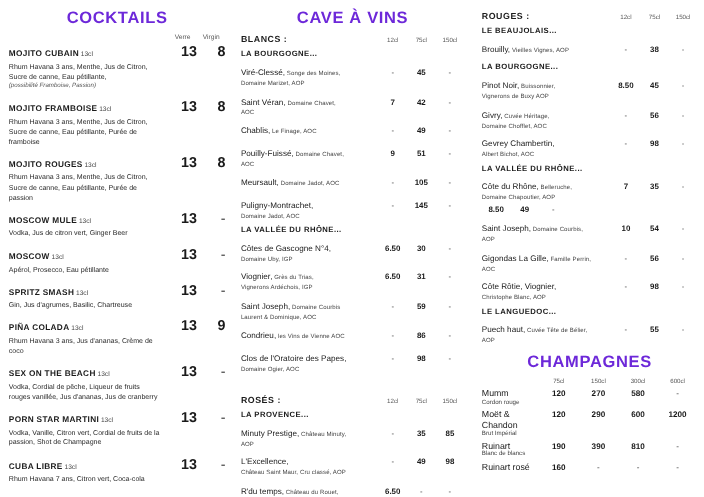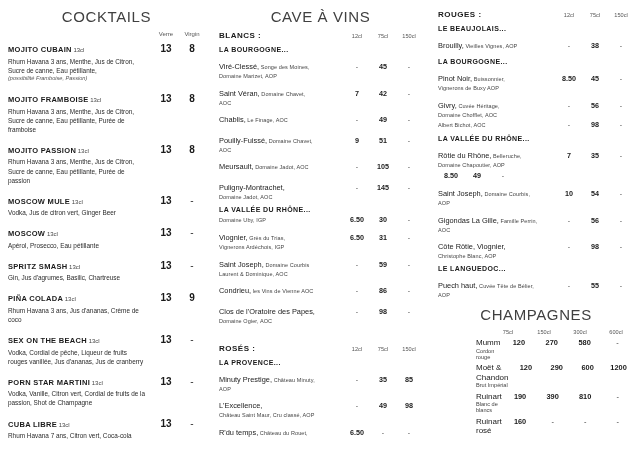--- a/index.html
+++ b/index.html
@@ -31,8 +31,8 @@
 
   .section-title {
     text-align: center;
-    color: #404040;
-    font-weight: normal;
+    color: #6d28d9;
+    font-weight: bold;
     font-size: 15px;
     letter-spacing: 0.6px;
     margin: 8px 0 6px 0;

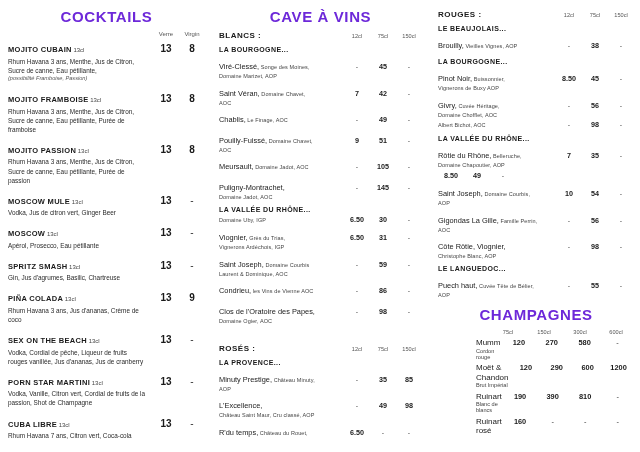--- a/index.html
+++ b/index.html
@@ -69,7 +69,7 @@
     font-weight: normal;
     letter-spacing: 0;
   }
-  .ck-price { width: 26px; text-align: center; font-size: 10px; font-weight: bold; }
+  .ck-price { width: 26px; text-align: right; font-size: 13px; font-weight: bold; }
   .ck-price.dash { font-weight: normal; color: #333; }
   .ck-desc {
     font-size: 6.4px;

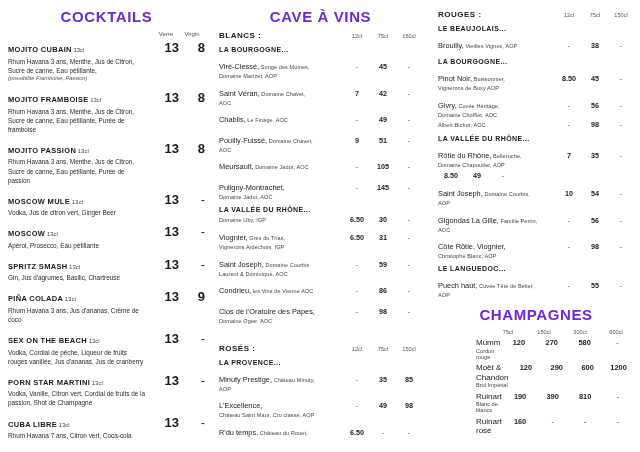--- a/index.html
+++ b/index.html
@@ -428,6 +428,7 @@
         </div>
         <div class="wine-row">
           <div class="wine-info">
+            <div><span class="wine-name">Gevrey Chambertin,</span></div>
             <div class="wine-sub">Albert Bichot, AOC</div>
           </div>
           <div class="wine-p dash">-</div>

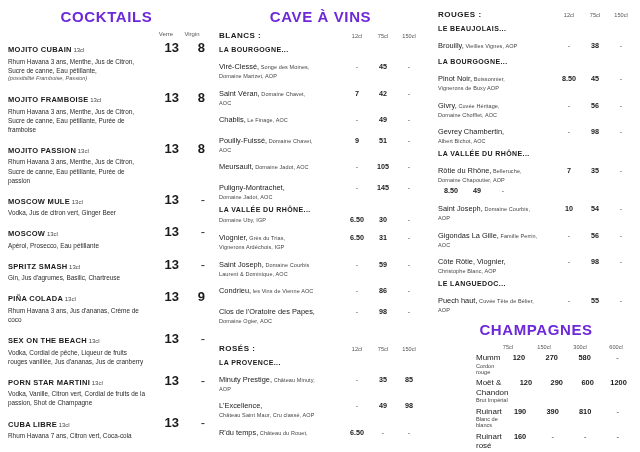--- a/index.html
+++ b/index.html
@@ -173,7 +173,7 @@
         </div>
         <div class="cocktail">
           <div class="ck-top">
-            <div class="ck-nameblock"><span class="ck-name">MOJITO PASSION</span><span class="ck-vol"> 13cl</span></div>
+            <div class="ck-nameblock"><span class="ck-name">MOJITO ROUGES</span><span class="ck-vol"> 13cl</span></div>
             <div class="ck-price">13</div>
             <div class="ck-price">8</div>
           </div>

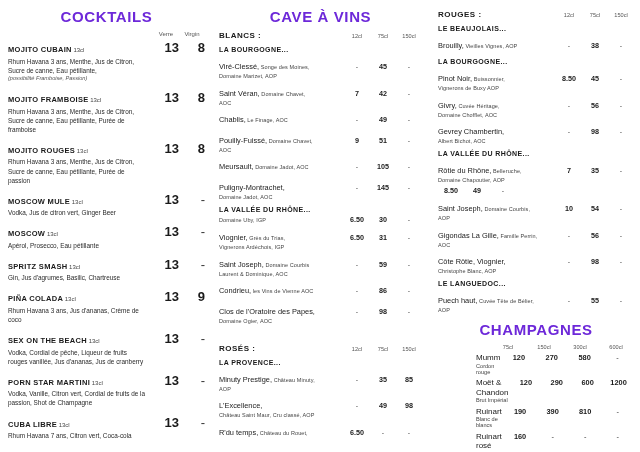--- a/index.html
+++ b/index.html
@@ -438,7 +438,7 @@
         <div class="wine-group">LA VALLÉE DU RHÔNE...</div>
         <div class="wine-row">
           <div class="wine-info">
-            <div><span class="wine-name">Rôtie du Rhône,</span><span class="wine-sub"> Belleruche,</span></div>
+            <div><span class="wine-name">Côte du Rhône,</span><span class="wine-sub"> Belleruche,</span></div>
             <div class="wine-sub">Domaine Chapoutier, AOP</div>
           </div>
           <div class="wine-p">7</div>

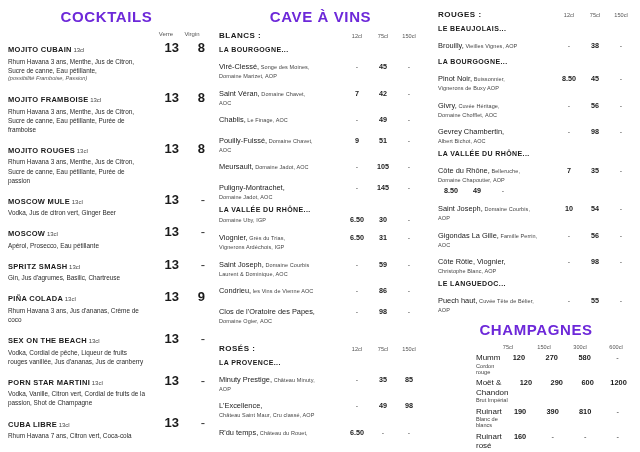--- a/index.html
+++ b/index.html
@@ -309,6 +309,7 @@
         <div class="wine-group">LA VALLÉE DU RHÔNE...</div>
         <div class="wine-row">
           <div class="wine-info">
+            <div><span class="wine-name">Côtes de Gascogne N°4,</span></div>
             <div class="wine-sub">Domaine Uby, IGP</div>
           </div>
           <div class="wine-p">6.50</div>

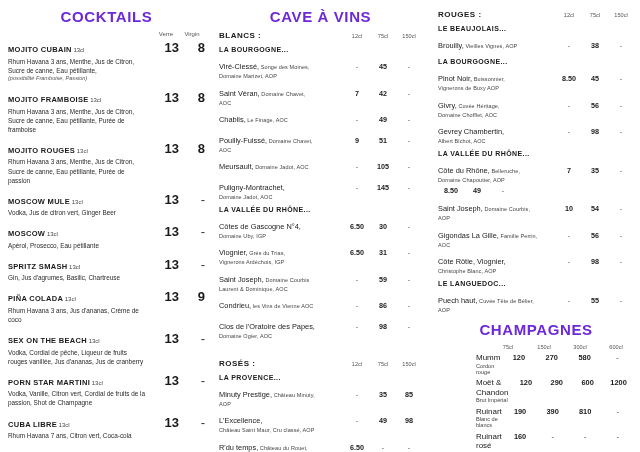--- a/index.html
+++ b/index.html
@@ -136,7 +136,7 @@
     align-items: baseline;
     margin-bottom: 3.5px;
   }
-  .champ-info { flex: 1; padding-right: 2px; margin-left: 38px; }
+  .champ-info { flex: 1; padding-right: 2px; }
   .champ-name { font-size: 8px; line-height: 1.2; }
   .champ-sub { font-size: 5.6px; color: #444; }
   .champ-p { width: 36px; text-align: center; font-size: 7.4px; font-weight: bold; }

